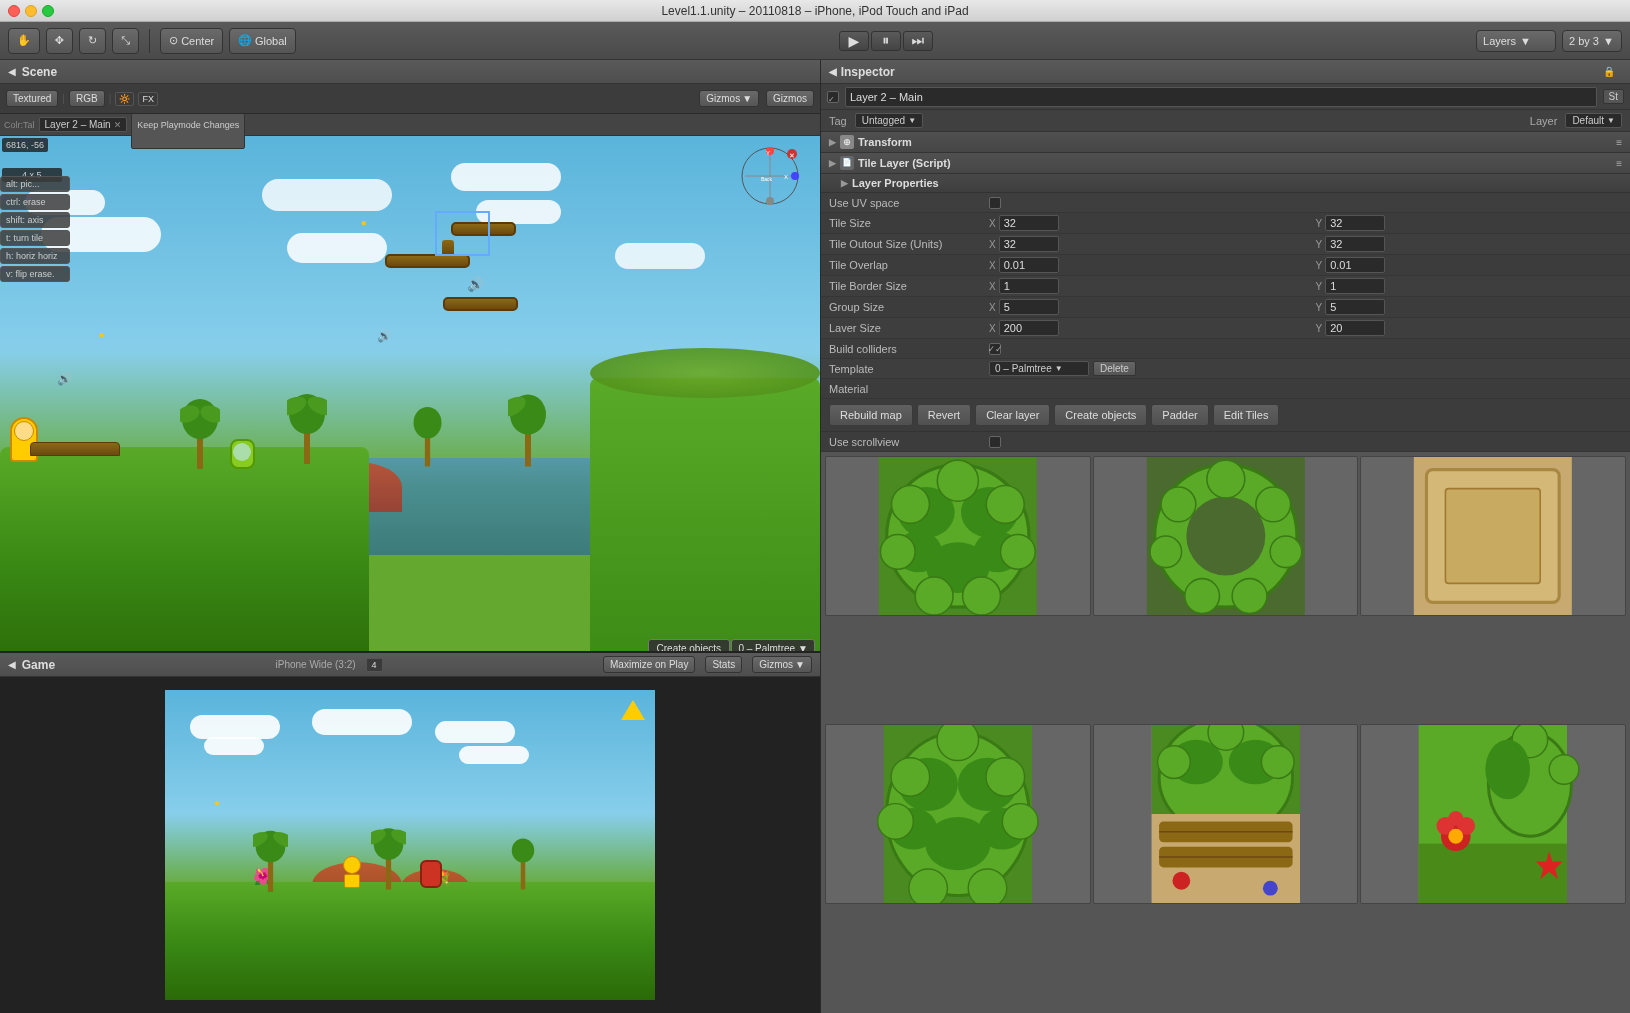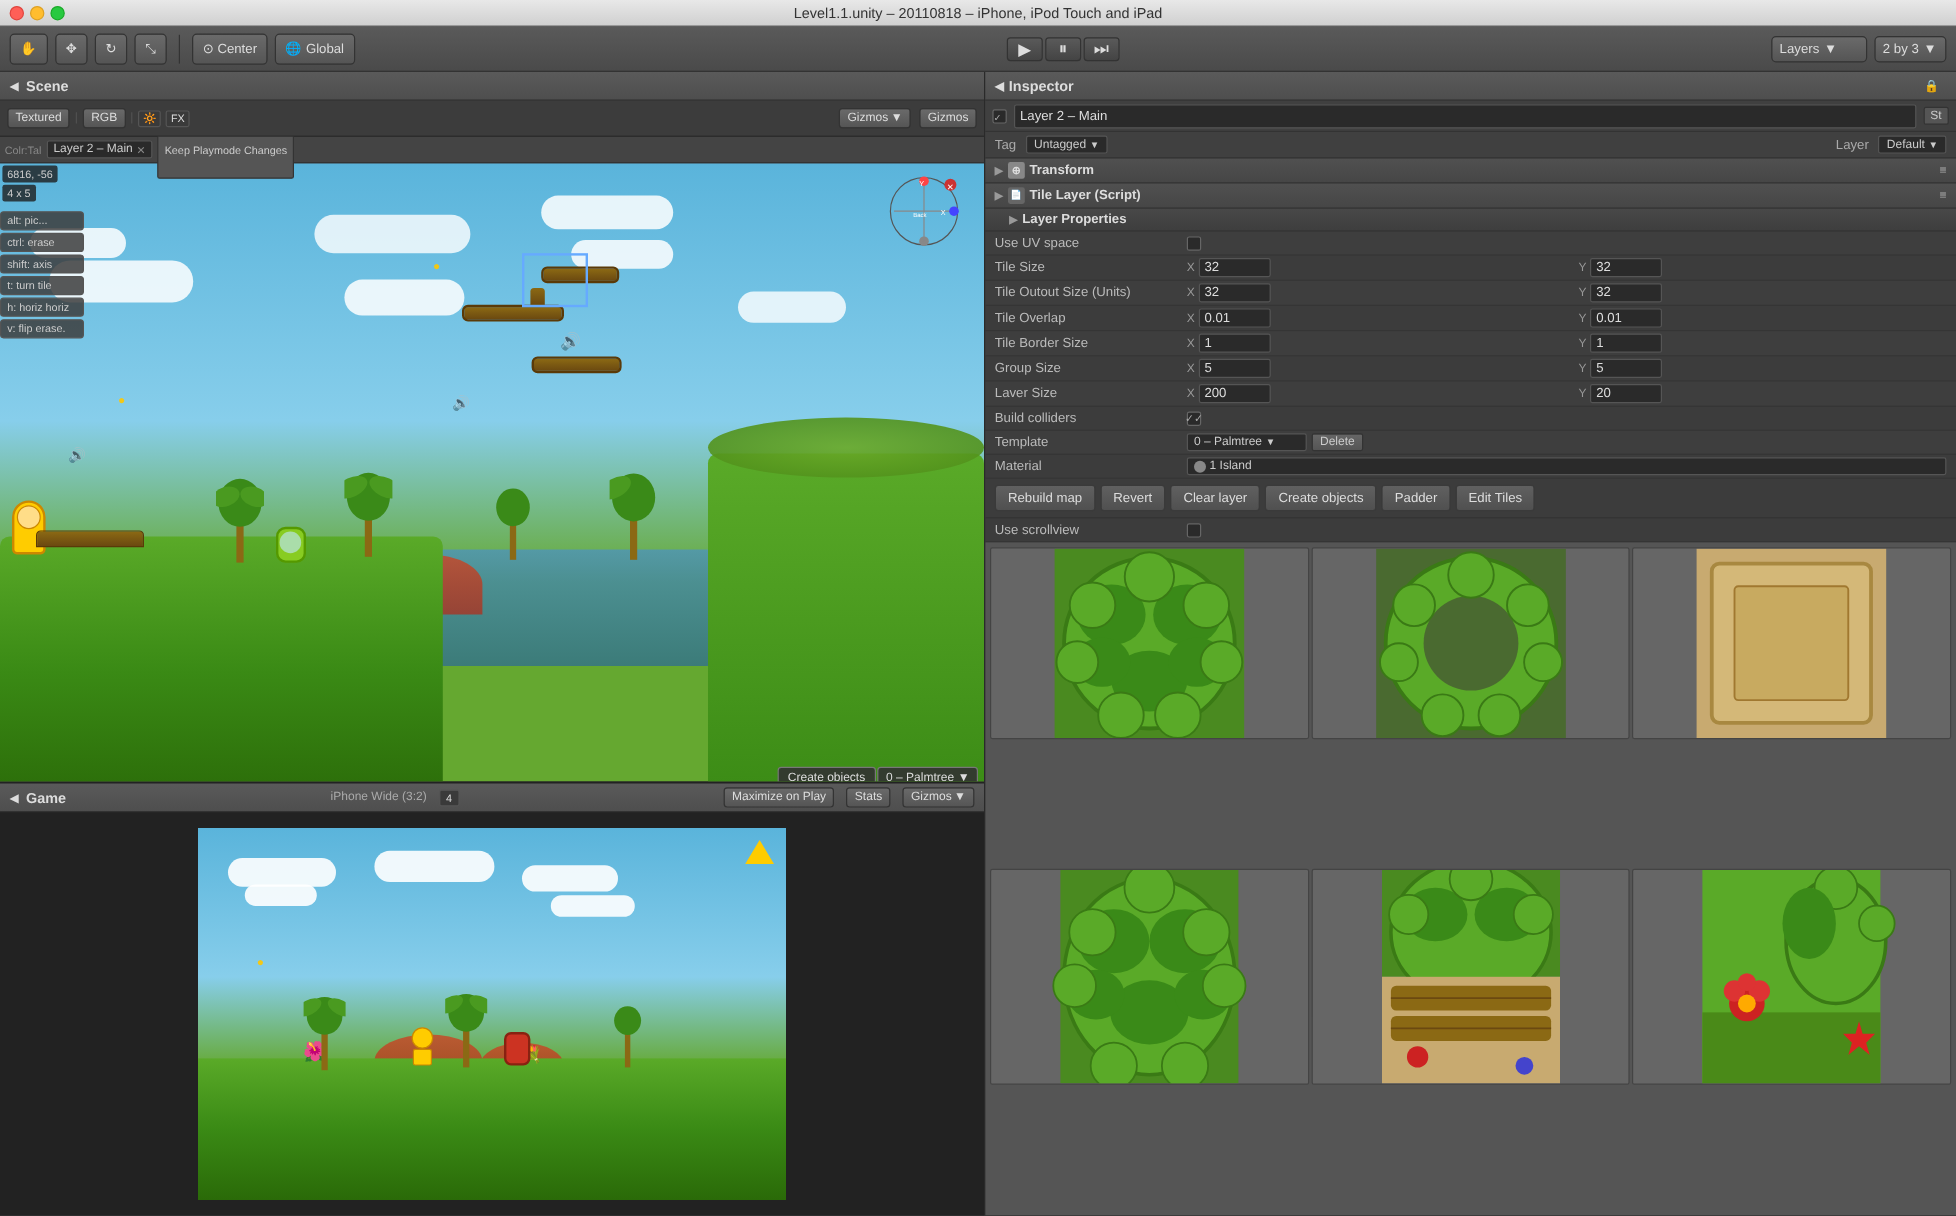--- a/index.html
+++ b/index.html
@@ -655,7 +655,7 @@
             <span>6816, -56</span>
           </div>
 
-          <div style="position:absolute;left:2px;top:18px;background:rgba(30,30,30,0.8);color:#ccc;font-size:9px;padding:2px 4px;border-radius:2px;">
+          <div style="position:absolute;left:2px;top:32px;background:rgba(30,30,30,0.8);color:#ccc;font-size:9px;padding:2px 20px;border-radius:2px;">
             <span>4 x 5</span>
           </div>
 

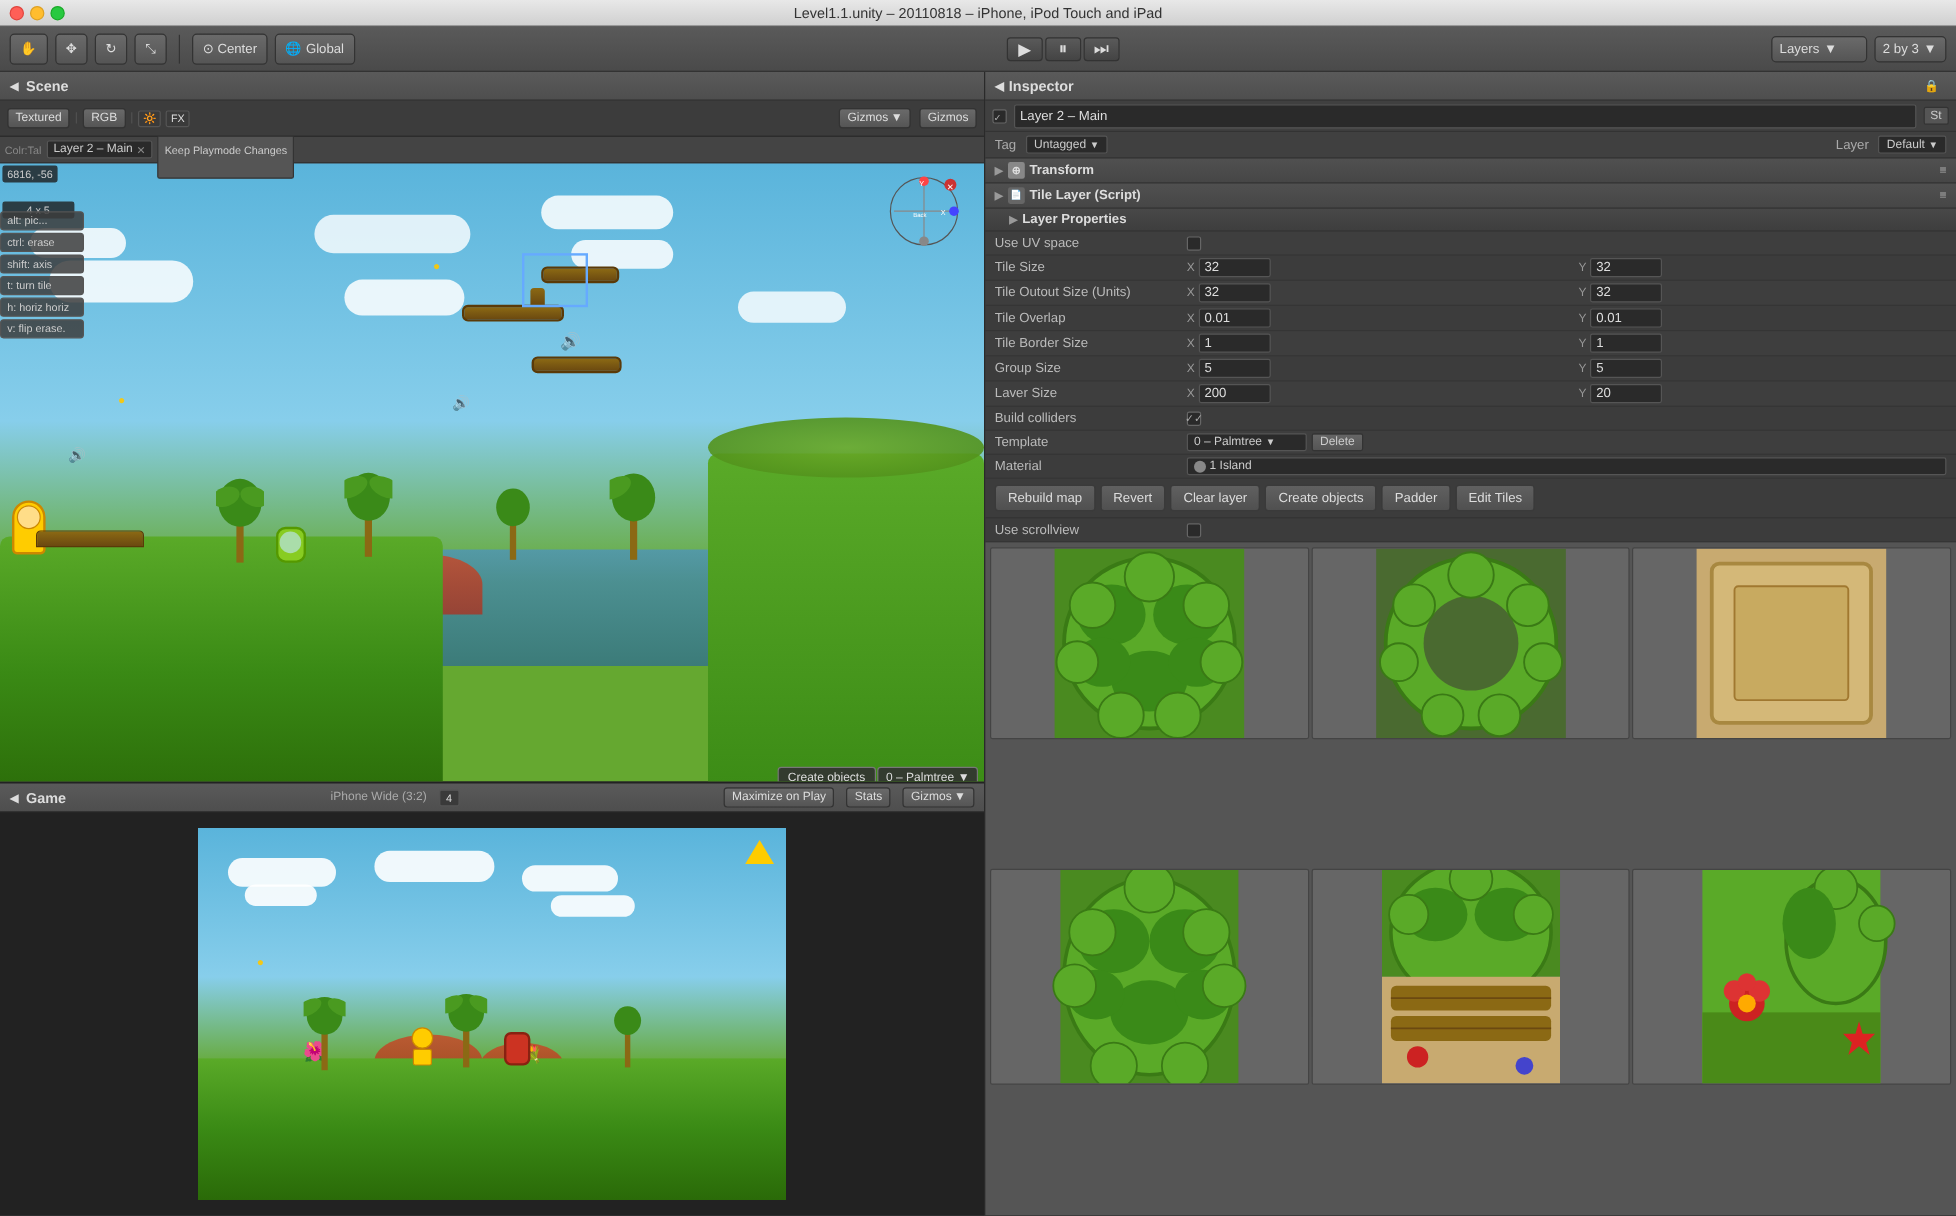--- a/index.html
+++ b/index.html
@@ -904,10 +904,6 @@
 
       <div class="inspector-row">
         <span class="inspector-label">Material</span>
-        <div style="background:#2a2a2a;border:1px solid #555;border-radius:2px;padding:1px 5px;font-size:10px;color:#ccc;display:flex;align-items:center;gap:3px;flex:1;">
-          <span class="template-dot"></span>
-          <span>1 Island</span>
-        </div>
       </div>
 
       <div class="inspector-btn-row">

